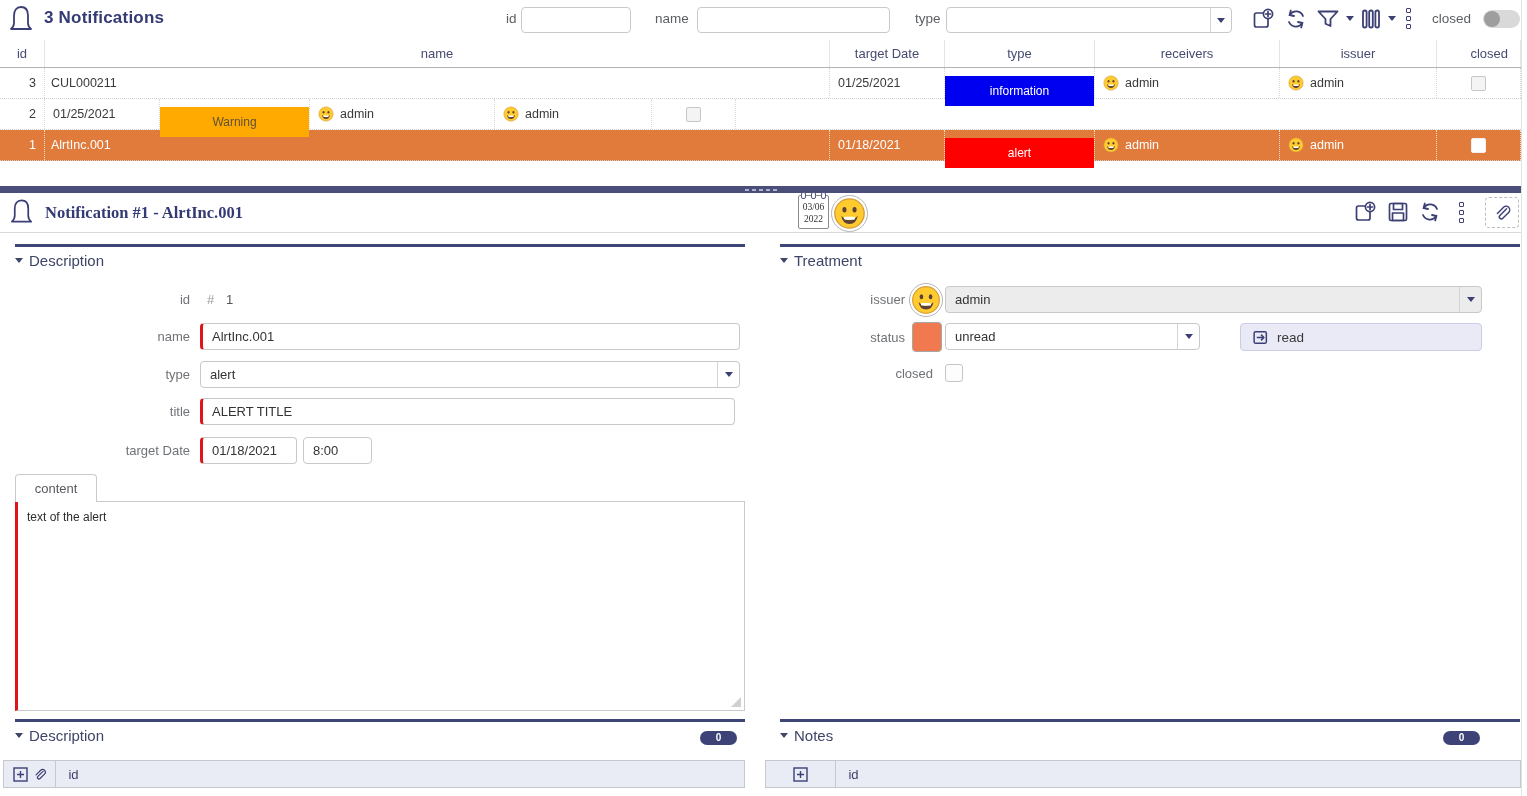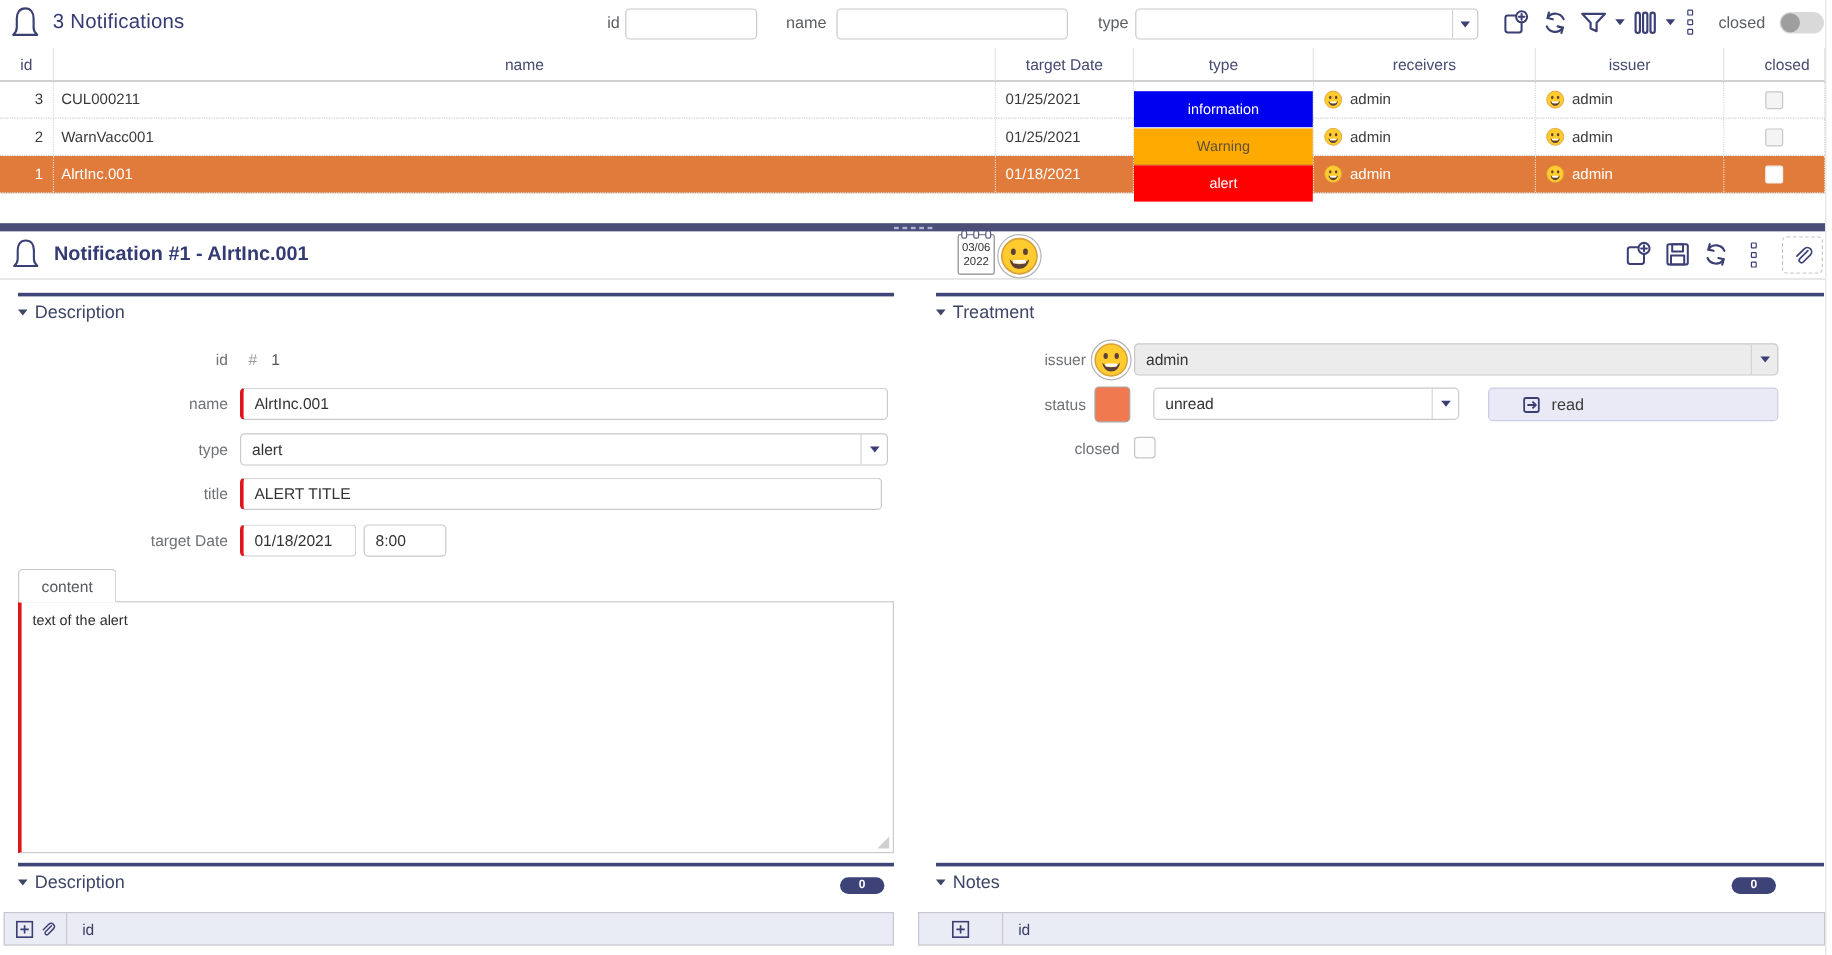--- a/index.html
+++ b/index.html
@@ -14,7 +14,7 @@
 
 .topbar { position:absolute; left:0; top:0; width:1521px; height:40px; background:#fff; }
 .bell-lg { position:absolute; left:7px; top:4px; }
-.app-title { position:absolute; left:44px; top:8px; font-size:17px; font-weight:normal; color:#333a74; letter-spacing:.2px; }
+.app-title { position:absolute; left:44px; top:8px; font-size:17px; font-weight:bold; color:#333a74; letter-spacing:.2px; }
 .flt-label { position:absolute; top:11px; font-size:13.5px; color:#5b5e63; }
 .inp { border:1px solid #c9c9c9; border-radius:4px; height:26px; background:#fff; font-family:inherit; font-size:13px; color:#333; padding:0 8px; outline:none; }
 .combo { position:relative; border:1px solid #c9c9c9; border-radius:4px; height:26px; background:#fff; display:flex; align-items:center; padding:0 28px 0 9px; font-size:13px; color:#333; }

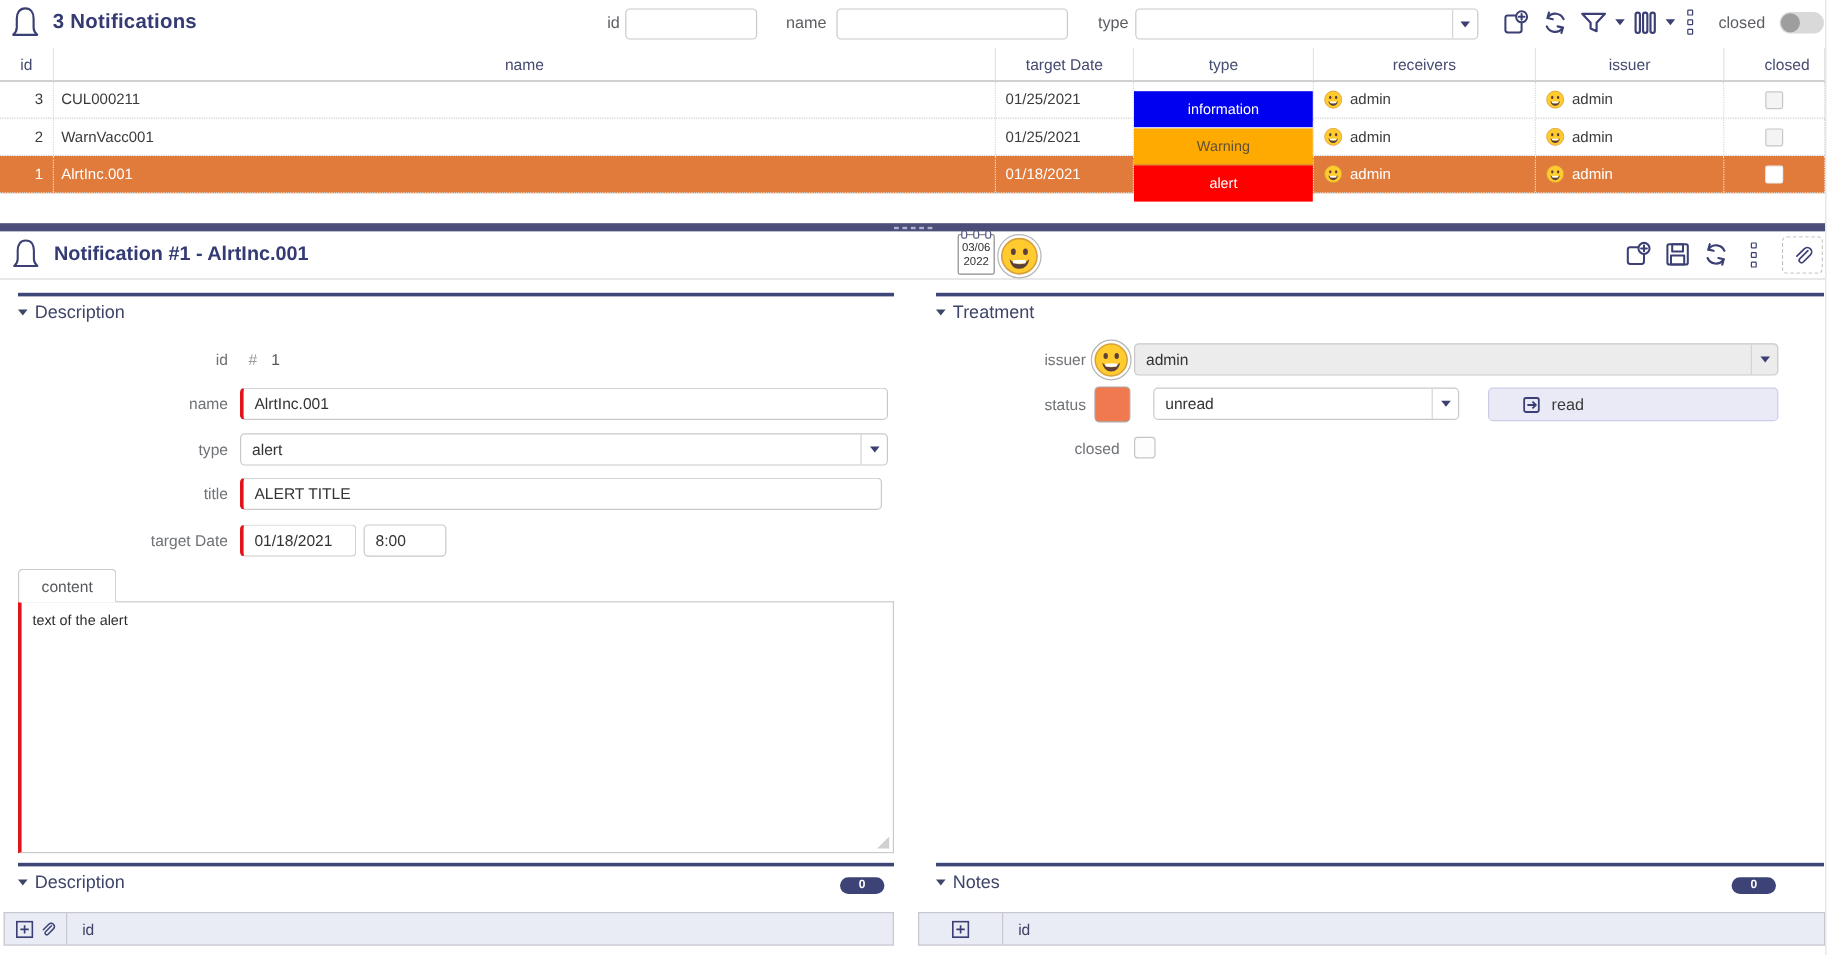--- a/index.html
+++ b/index.html
@@ -210,7 +210,6 @@
 
     <div class="grid-row">
       <div class="cell c-id">2</div>
-      <div class="cell c-name">WarnVacc001</div>
       <div class="cell c-date">01/25/2021</div>
       <div class="cell c-type">
           <span class="type-badge" style="background-color: rgb(255, 170, 0); color: rgb(95, 81, 55);">Warning</span>

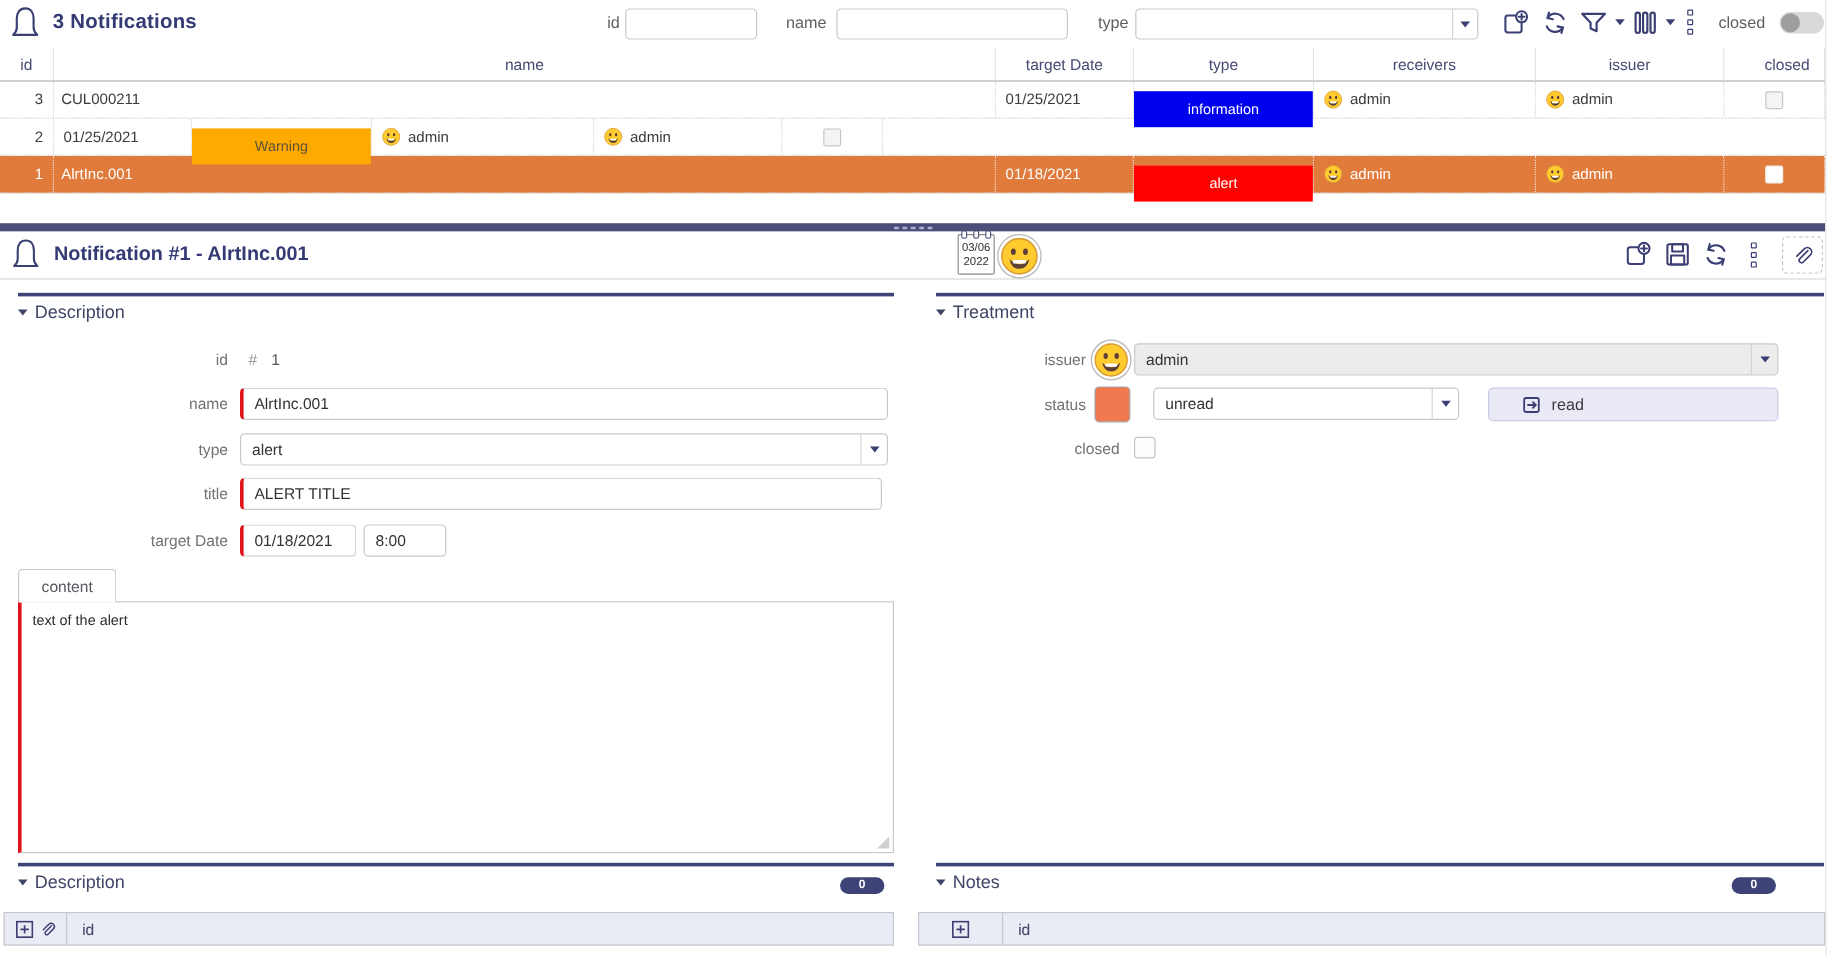--- a/index.html
+++ b/index.html
@@ -55,7 +55,7 @@
 .splitter i { width:4px; height:2px; background:#aeb2cf; display:block; }
 
 
-.detailbar { position:absolute; left:0; top:193px; width:1521px; height:40px; border-bottom:1px solid #dadada; background:#fff; }
+.detailbar { position:absolute; left:0; top:193px; width:1521px; height:40px; border-bottom:1px solid #dadada; background:#fff;font-family:Liberation Serif, serif; }
 .bell-md { position:absolute; left:8px; top:4px; }
 .detail-title { position:absolute; left:45px; top:10px; font-size:16.5px; font-weight:bold; color:#333a74; }
 .cal { position:absolute; left:798px; top:2px; width:31px; height:34px; border:1px solid #8b8b8b; border-radius:2px; background:#fff; text-align:center; font-size:9.5px; color:#333; padding-top:5px; line-height:12px; }

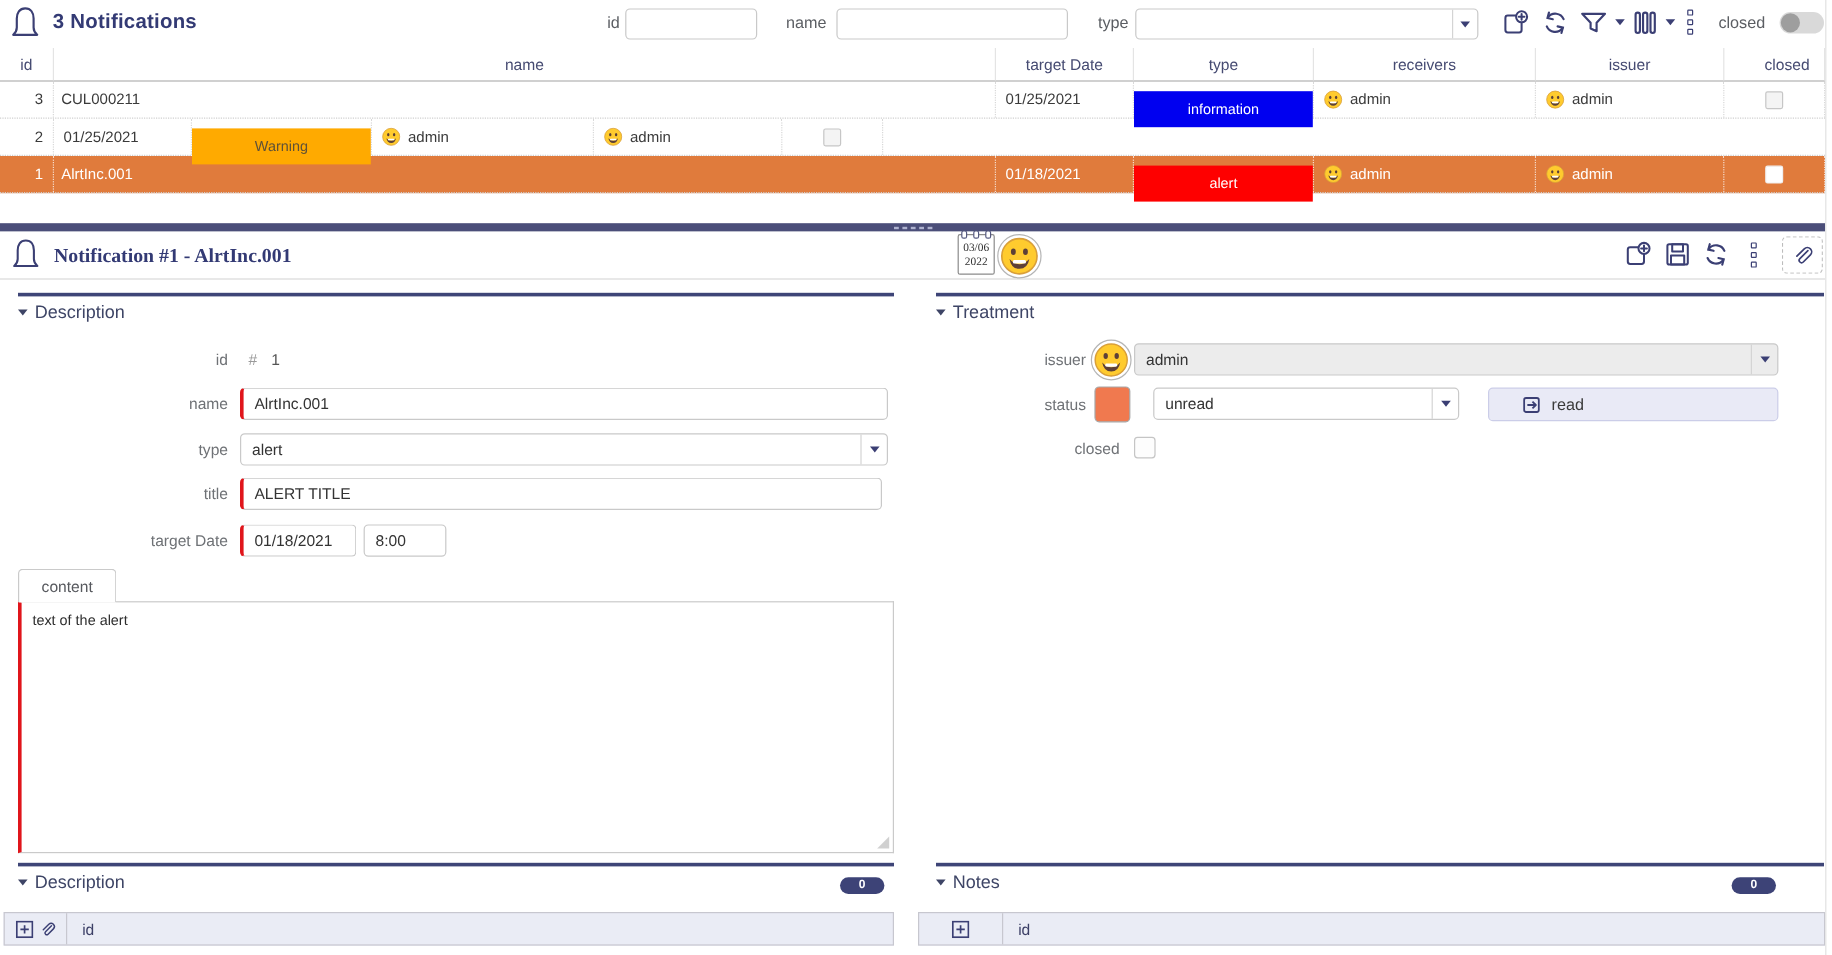--- a/index.html
+++ b/index.html
@@ -421,7 +421,7 @@
 
   <span class="f-label" style="left:780px;top:330px;width:125px;">status</span>
   <span class="status-swatch" style="background-color: rgb(240, 121, 79);"></span>
-  <div class="f-combo req" style="left:945px;top:323px;width:255px;margin-left:16px;">
+  <div class="f-combo req" style="left:945px;top:323px;width:255px;">
     <span>unread</span>
     <span class="caret-box">
         <i class="caret"></i>

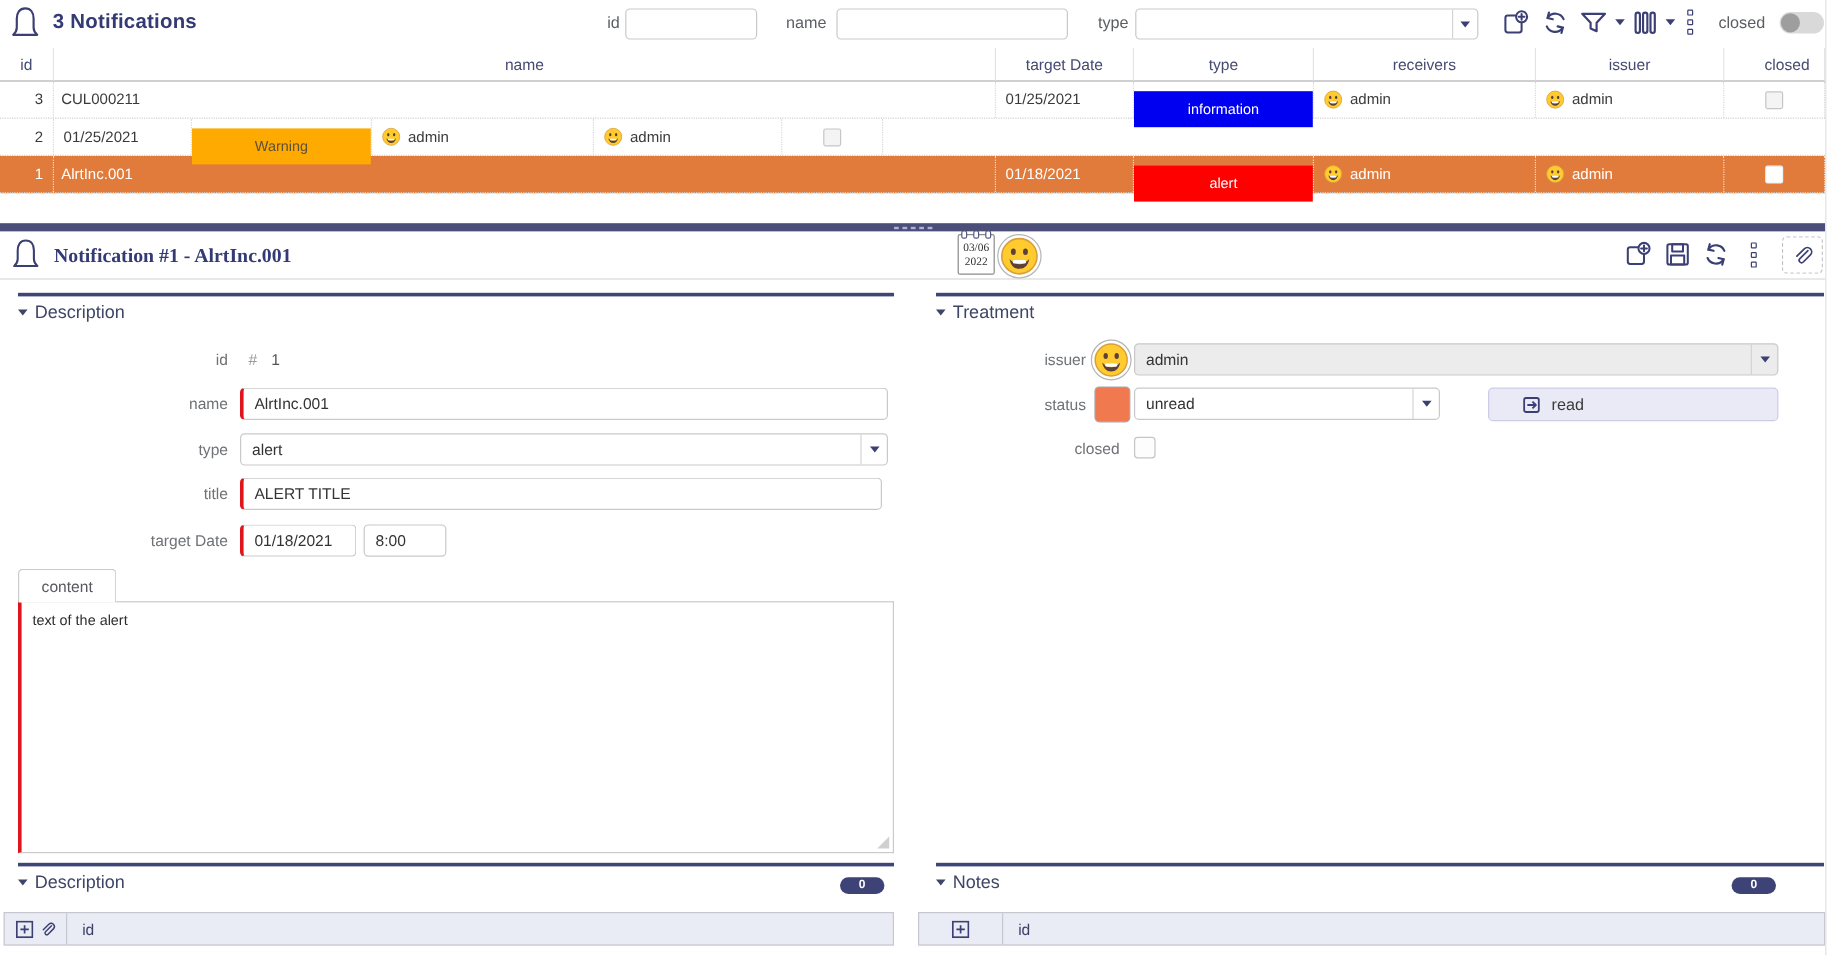--- a/index.html
+++ b/index.html
@@ -91,7 +91,7 @@
 
 
 .status-swatch { position:absolute; left:912px; top:322px; width:30px; height:30px; border:1px solid #a7a7a7; border-radius:4px; }
-.read-btn { position:absolute; left:1240px; top:323px; width:242px; height:28px; background:#e9eaf6; border:1px solid #cbcde8; border-radius:4px; display:flex; align-items:center; gap:8px; padding-left:27px; font-size:13.5px; color:#3a3a3a; cursor:pointer; }
+.read-btn { position:absolute; left:1240px; top:323px; width:242px; height:28px; background:#e9eaf6; border:1px solid #cbcde8; border-radius:4px; display:flex; align-items:center; gap:8px; padding-left:11px; font-size:13.5px; color:#3a3a3a; cursor:pointer; }
 .form-cb { position:absolute; left:945px; top:364px; width:18px; height:18px; border:1px solid #c5c5c5; border-radius:3px; background:#fdfdfd; cursor:pointer; }
 .readonly { background:#ececec; }
 

